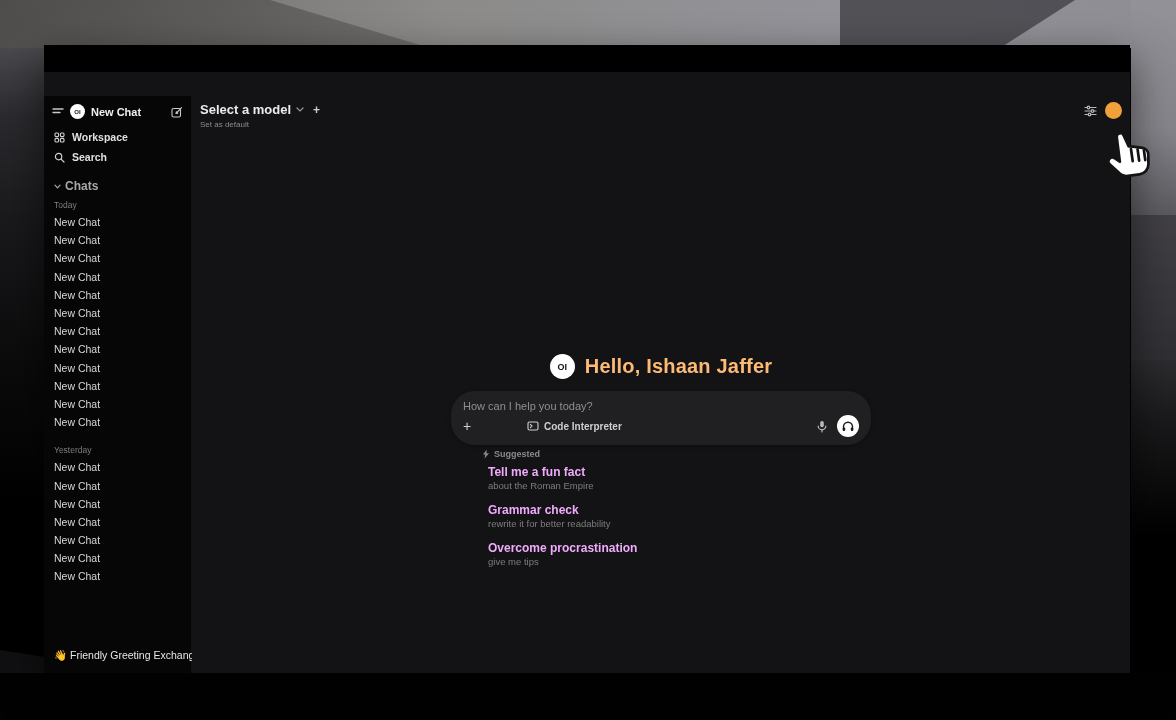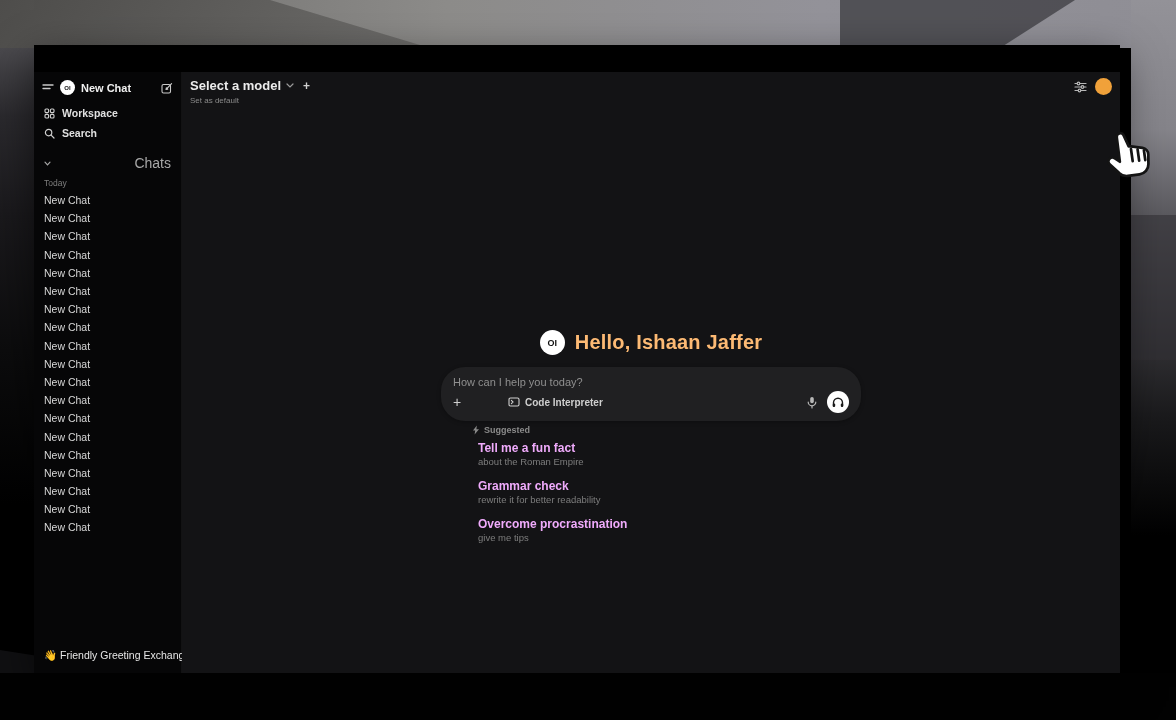--- a/index.html
+++ b/index.html
@@ -26,8 +26,8 @@
     background:#141416; clip-path:polygon(0 30%,100% 55%,40% 100%,0 100%); opacity:.8; }
 
   
-  .window { position:absolute; left:34px; top:45px; width:1086px; height:628px;
-    background:#131315; box-shadow:0 14px 40px rgba(0,0,0,.55); display:flex; flex-direction:column; }
+  .window { position:absolute; left:44px; top:45px; width:1086px; height:628px;
+    background:#131315; box-shadow:0 14px 40px rgba(0,0,0,.55); display:flex; flex-direction:column;gap:24px; }
   .titlebar { height:27px; background:#000; flex:0 0 auto; }
   .win-body { flex:1; display:flex; min-height:0; }
 

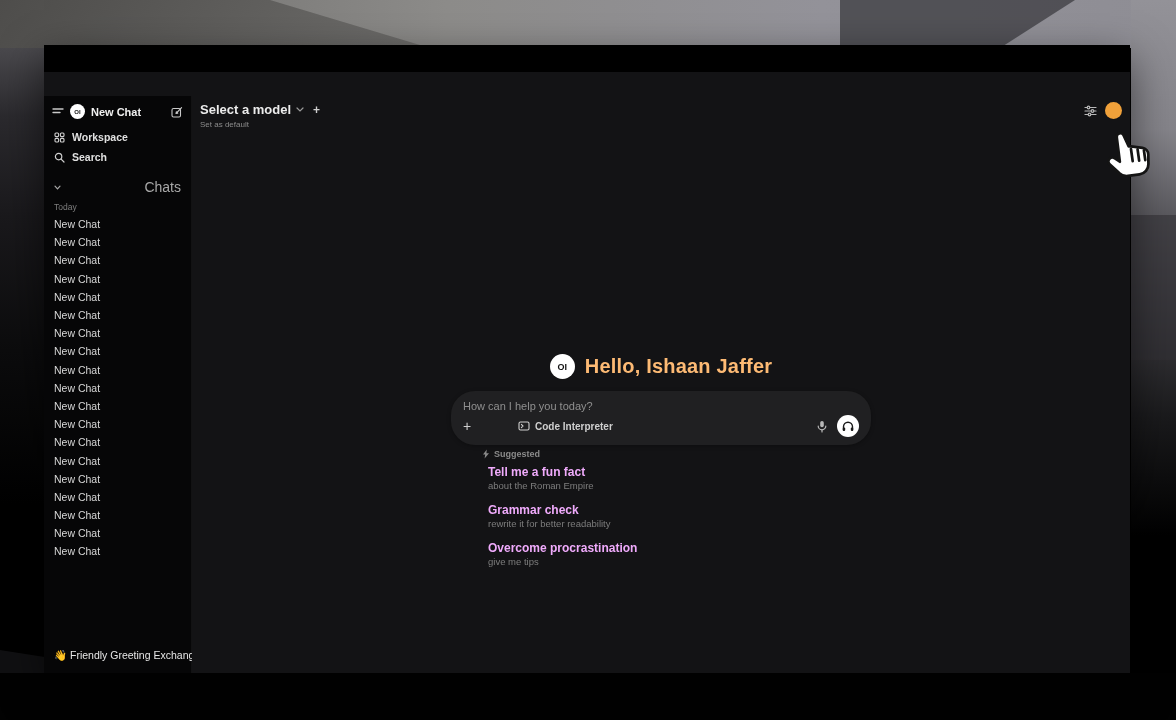--- a/index.html
+++ b/index.html
@@ -43,7 +43,7 @@
   .sb-nav-row { display:flex; align-items:center; gap:7px; padding:4px 2px; font-size:10.5px;
     font-weight:600; color:#e0e0e0; border-radius:4px; cursor:pointer; }
   .sb-chats-head { display:flex; align-items:center; gap:4px; padding:10px 10px 2px 10px;
-    font-size:14px; font-weight:400; color:#a8a8a8; cursor:pointer;justify-content:space-between; }
+    font-size:12px; font-weight:700; color:#a8a8a8; cursor:pointer; }
   .chat-scroll { flex:1; overflow:hidden; padding:0 8px; }
   .section-label { font-size:8.5px; color:#7e7e7e; padding:5px 2px 3px 2px; }
   .section-label.gap { padding-top:14px; }

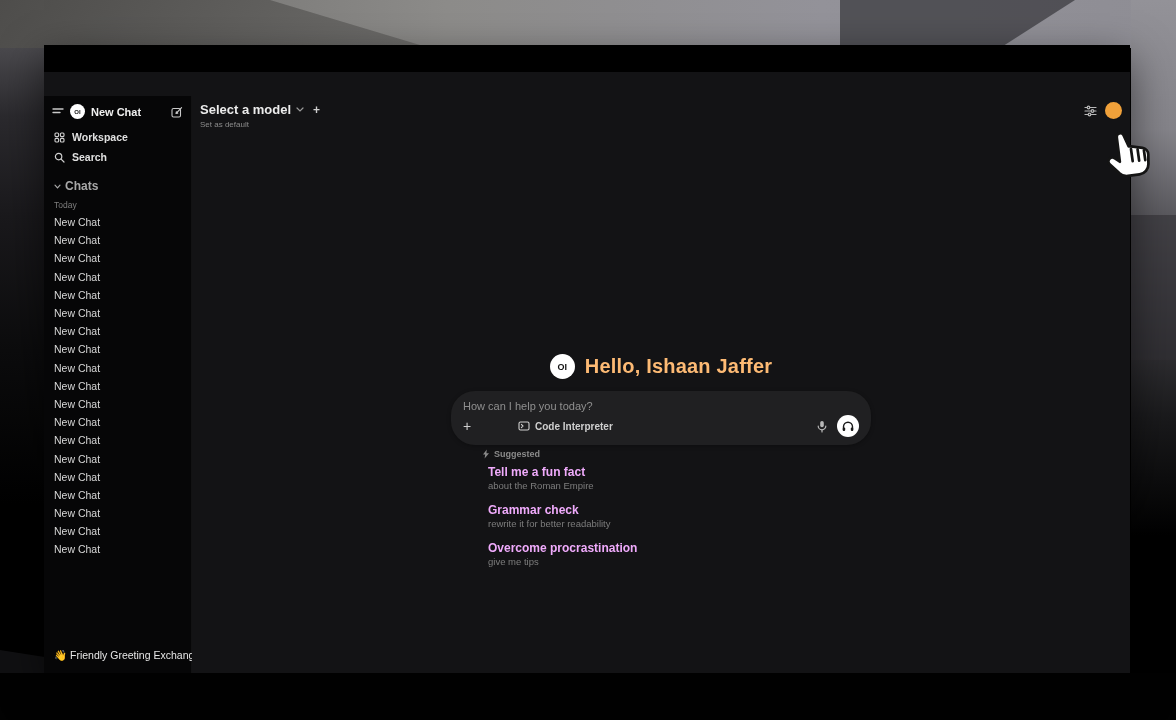--- a/index.html
+++ b/index.html
@@ -76,7 +76,7 @@
   .input-field::placeholder { color:#8f8f8f; }
   .input-row { display:flex; align-items:center; }
   .attach-btn { color:#cfcfcf; font-size:14px; font-weight:400; width:16px; cursor:pointer; line-height:1; }
-  .ci-chip { display:flex; align-items:center; gap:5px; margin-left:12px; cursor:pointer;padding-left:27px; }
+  .ci-chip { display:flex; align-items:center; gap:5px; margin-left:21px; cursor:pointer;padding-left:27px; }
   .ci-label { font-size:10px; font-weight:600; color:#cfcfcf; }
   .input-spacer { flex:1; }
   .mic-btn { margin-right:10px; cursor:pointer; color:#b8b8b8; display:flex; }

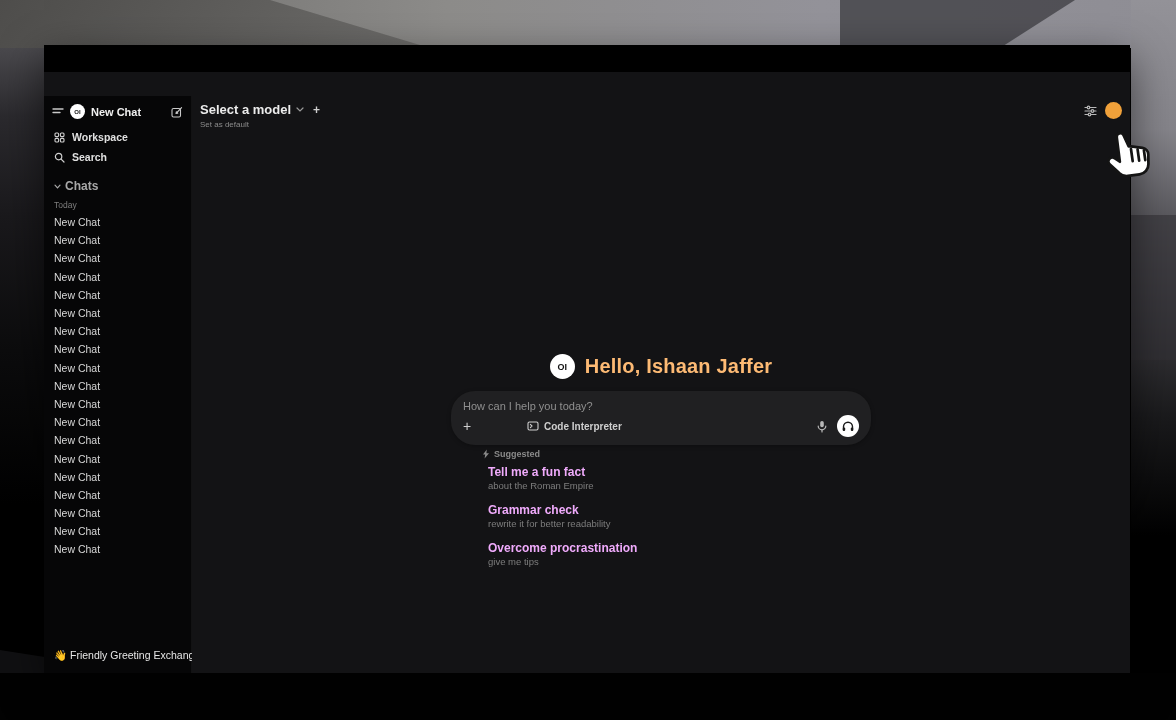--- a/index.html
+++ b/index.html
@@ -177,6 +177,7 @@
             <div class="chat-item">New Chat</div>
             <div class="chat-item">New Chat</div>
             <div class="chat-item">New Chat</div>
+            <div class="section-label gap">Yesterday</div>
             <div class="chat-item">New Chat</div>
             <div class="chat-item">New Chat</div>
             <div class="chat-item">New Chat</div>

